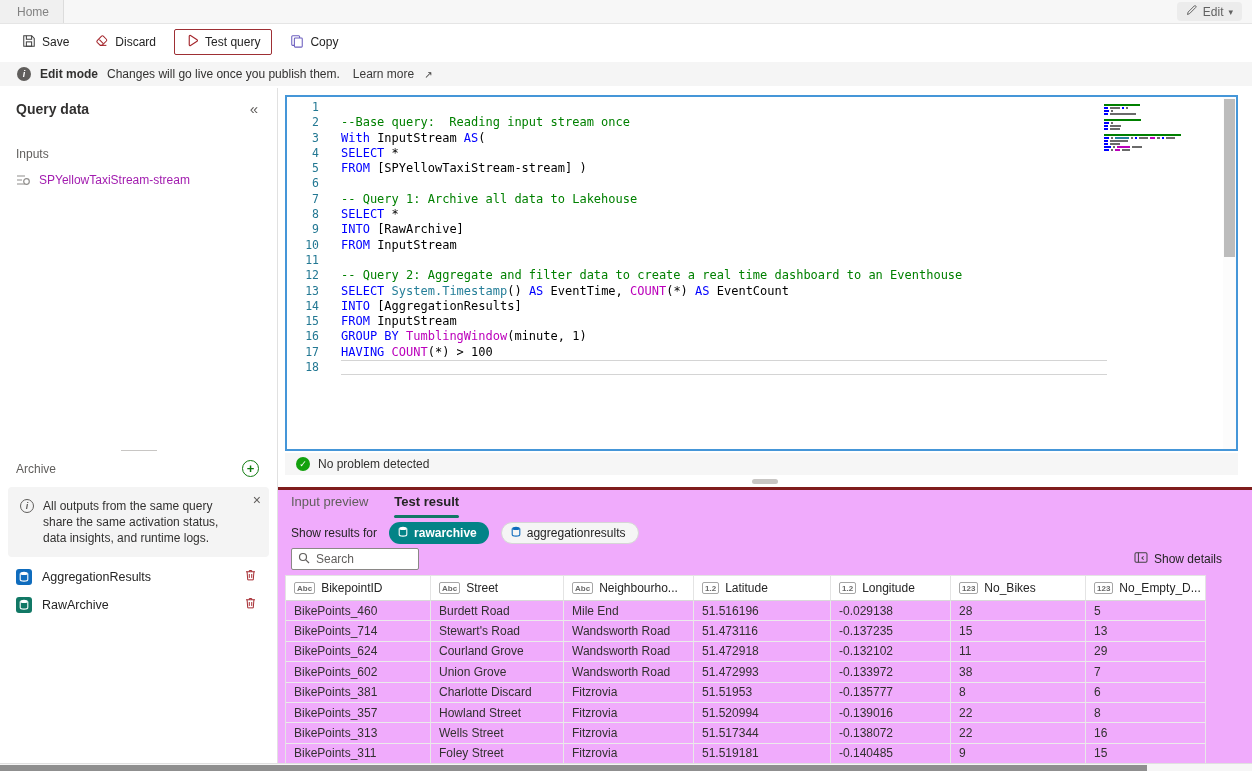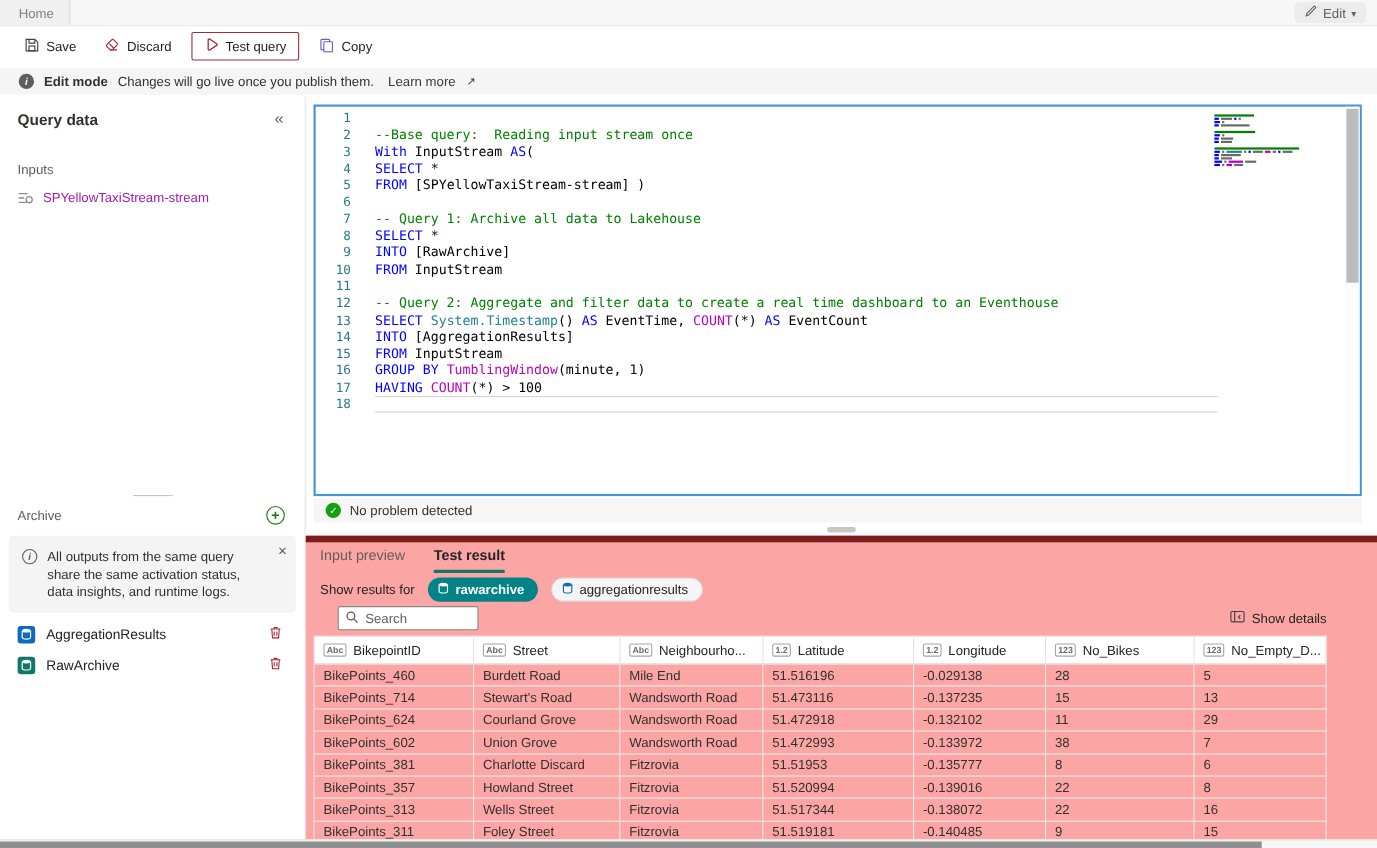--- a/index.html
+++ b/index.html
@@ -68,7 +68,7 @@
   .grip{width:26px;height:5px;border-radius:2.5px;background:#c8c6c4}
 
   
-  .results{position:absolute;top:399px;left:0;right:0;bottom:0;border-top:6px solid #7f1d1d;padding:4px 16px 0 7px;background:#fca5a5;overflow:hidden}
+  .results{position:absolute;top:399px;left:0;right:0;bottom:0;border-top:3px solid #7f1d1d;padding:4px 0 0 7px;background:#f0abfc;overflow:hidden}
   .tabs{display:flex;gap:26px;height:24px;margin-left:6px;font-size:13px}
   .tab{position:relative;color:#605e5c;padding-bottom:7px}
   .tab.active{color:#242424;font-weight:700}

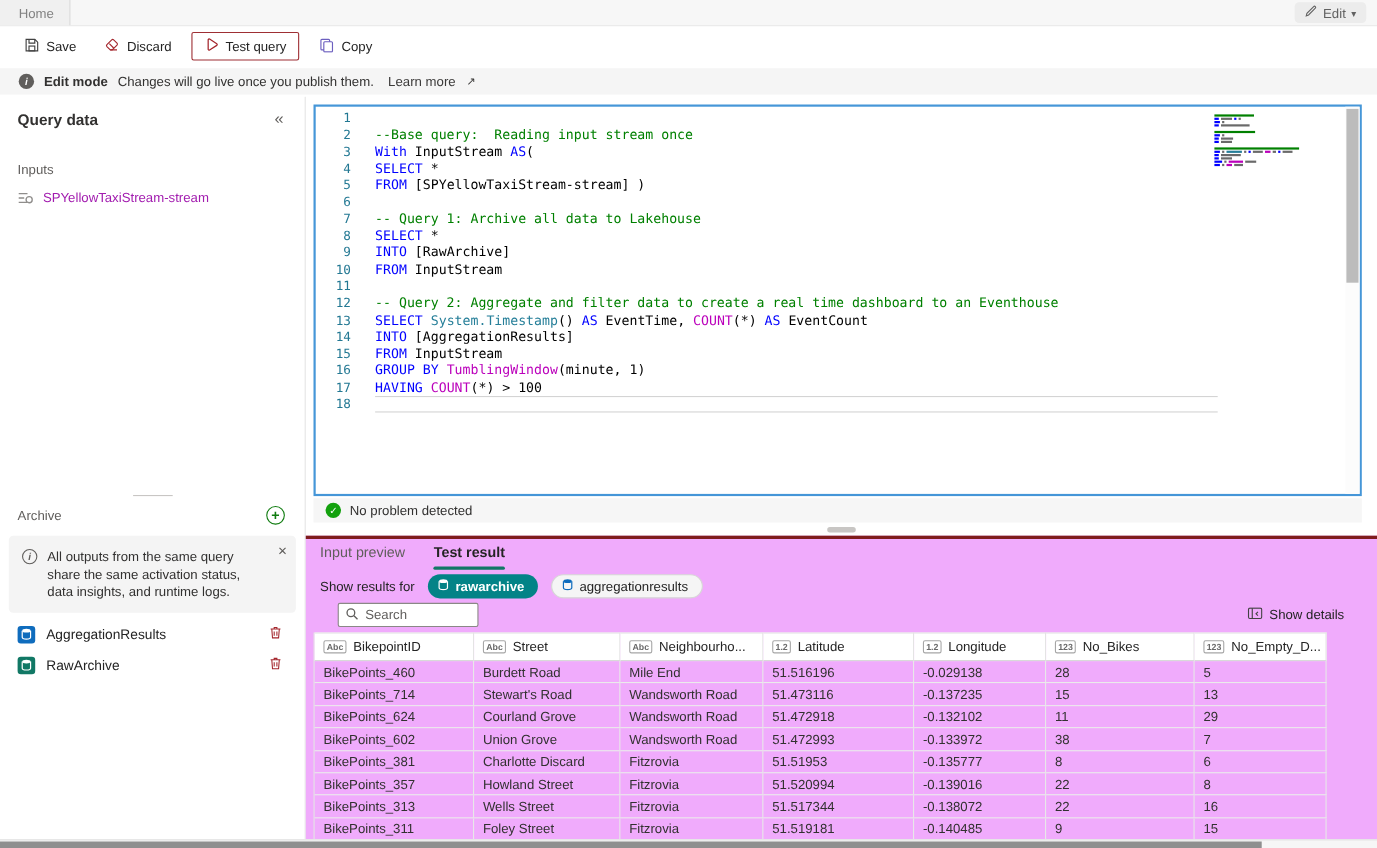--- a/index.html
+++ b/index.html
@@ -77,7 +77,7 @@
   .pills{display:flex;gap:12px;align-items:center}
   .pill{height:22px;border-radius:11px;display:flex;align-items:center;gap:6px;padding:0 12px 0 9px;font-weight:600;color:#fff}
   .pill.unsel{background:#f5f5f5;border:1px solid #d6d6d6;color:#242424;font-weight:400}
-  .search-row{display:flex;align-items:center;justify-content:space-between;margin:4px 0 0 22px;height:22px;padding-right:30px}
+  .search-row{display:flex;align-items:center;justify-content:space-between;margin:4px 0 0 6px;height:22px;padding-right:30px}
   .search-box{width:128px;height:22px;border:1px solid #8a8886;border-radius:2px;display:flex;align-items:center;gap:6px;padding:0 6px;background:#fff}
   .search-box input{border:none;outline:none;width:100%;font:inherit;color:#323130}
   .search-box input::placeholder{color:#605e5c}

